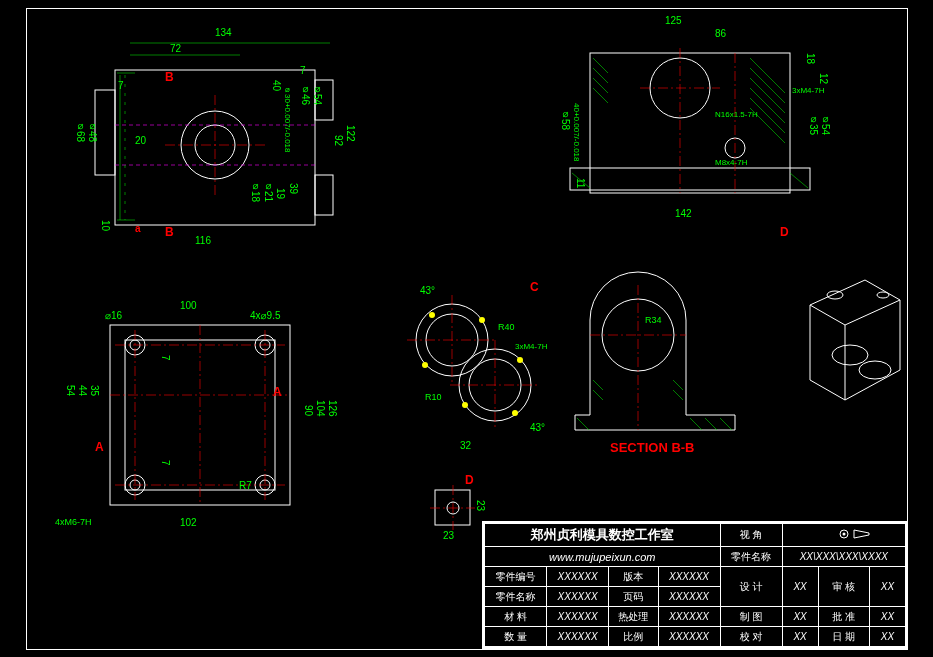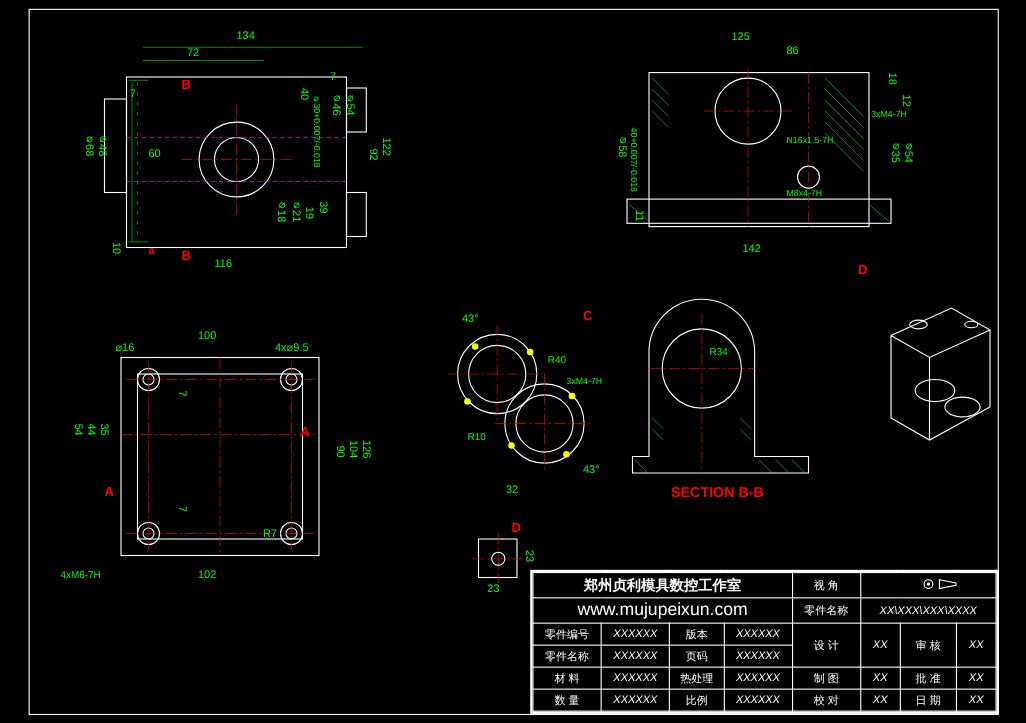--- a/index.html
+++ b/index.html
@@ -71,7 +71,7 @@
 <div class="sec" style="left:60px;top:198px;font-size:10px">a</div>
 </div>
 
-<div class="view" style="left:560px;top:26px;width:280px;height:230px">
+<div class="view" style="left:560px;top:13px;width:280px;height:230px">
 <svg width="280" height="230">
   <rect class="solid" x="30" y="40" width="200" height="140"></rect>
   <rect class="solid" x="10" y="155" width="240" height="22"></rect>

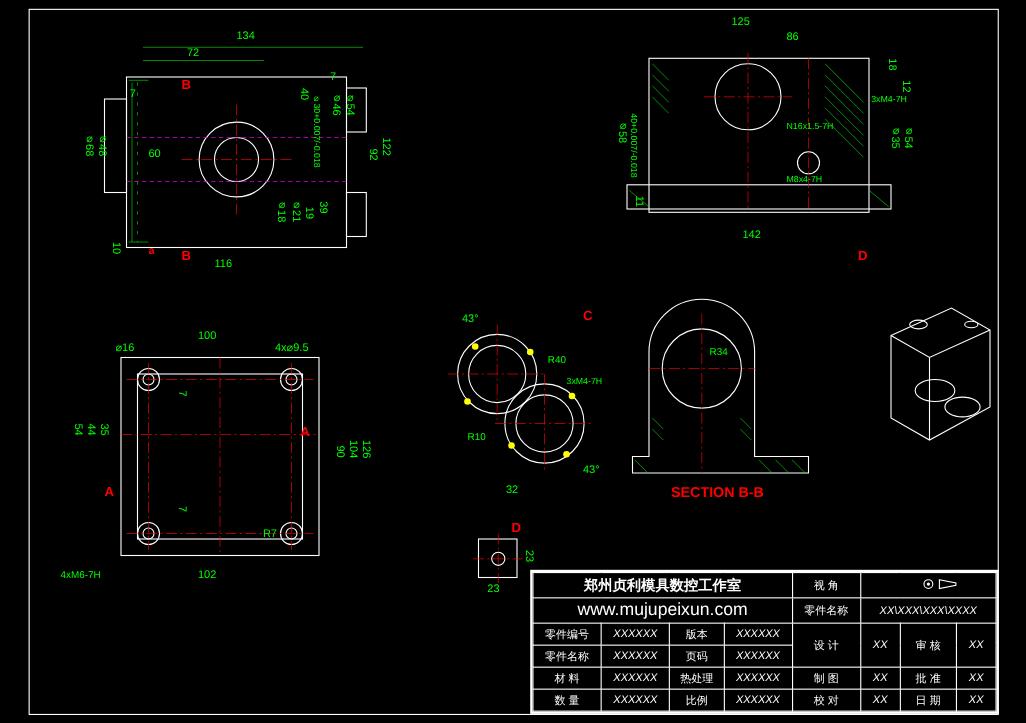--- a/index.html
+++ b/index.html
@@ -49,7 +49,7 @@
 </svg>
 <div class="dim" style="left:140px;top:2px">134</div>
 <div class="dim" style="left:95px;top:18px">72</div>
-<div class="dim" style="left:60px;top:110px">60</div>
+<div class="dim" style="left:60px;top:110px">20</div>
 <div class="dim dim-v" style="left:0px;top:95px">⌀68</div>
 <div class="dim dim-v" style="left:12px;top:95px">⌀48</div>
 <div class="dim dim-v" style="left:270px;top:100px">122</div>

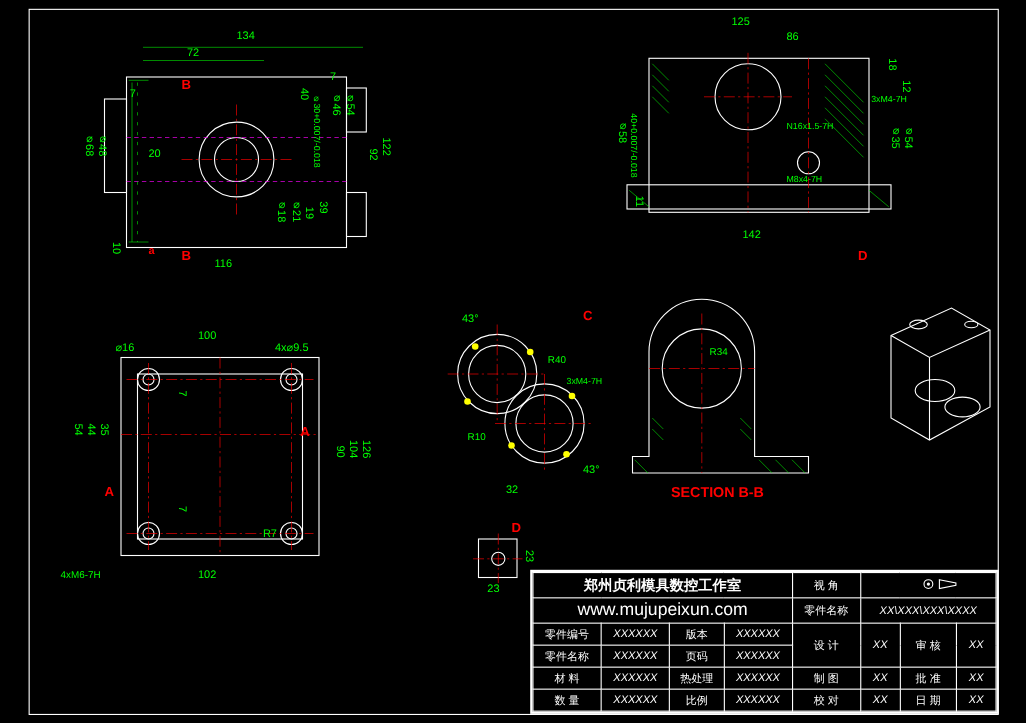--- a/index.html
+++ b/index.html
@@ -12,7 +12,7 @@
   .title-block table{border-collapse:collapse;width:100%}
   .title-block td{border:1px solid #fff;padding:2px 4px;text-align:center;color:#fff;height:15px}
   .hdr{font-size:13px;font-weight:bold}
-  .url{font-size:16px;}
+  .url{font-size:11px;font-style:italic}
   svg{position:absolute;overflow:visible}
   .hatch{stroke:#0f0;stroke-width:0.5}
   .solid{stroke:#fff;fill:none;stroke-width:1}

